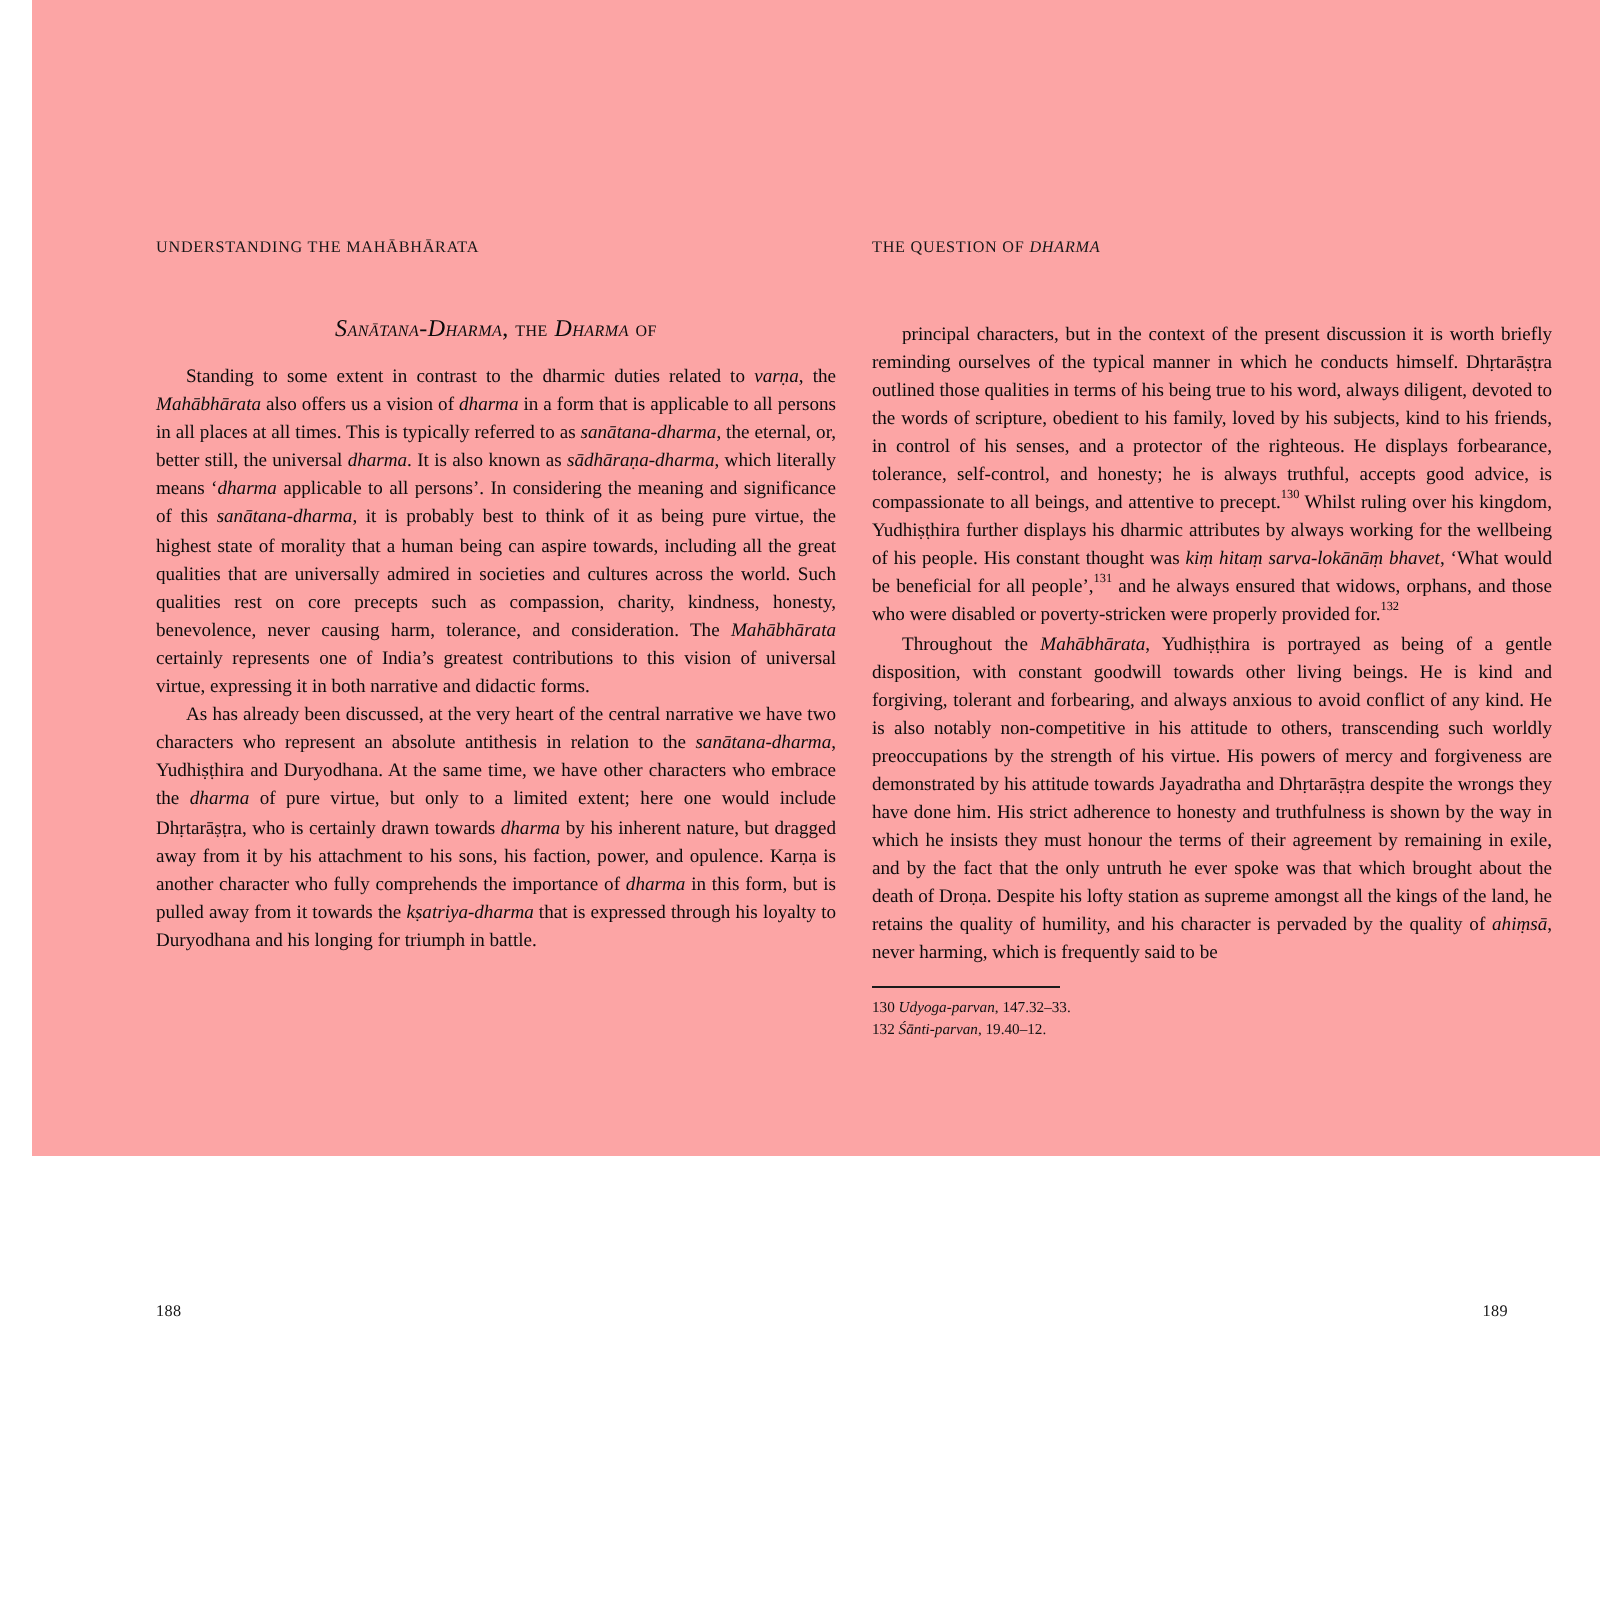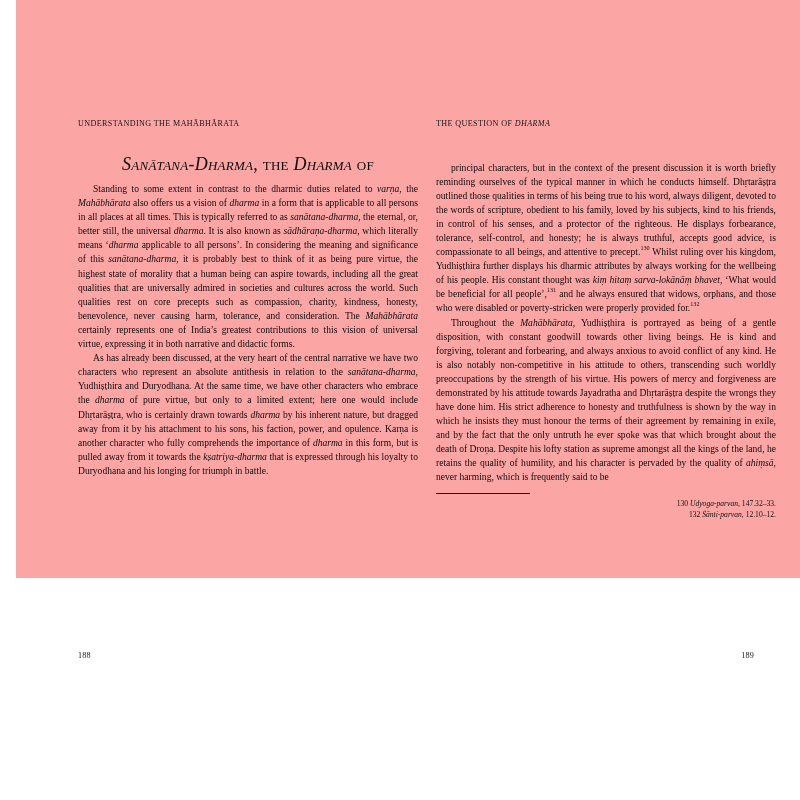--- a/index.html
+++ b/index.html
@@ -49,7 +49,7 @@
     margin-top: 26px;
     margin-bottom: 10px;
     text-align: center;
-    font-size: 18px;
+    font-size: 12px;
     line-height: 16px;
     letter-spacing: 0.25px;
     font-variant: small-caps;

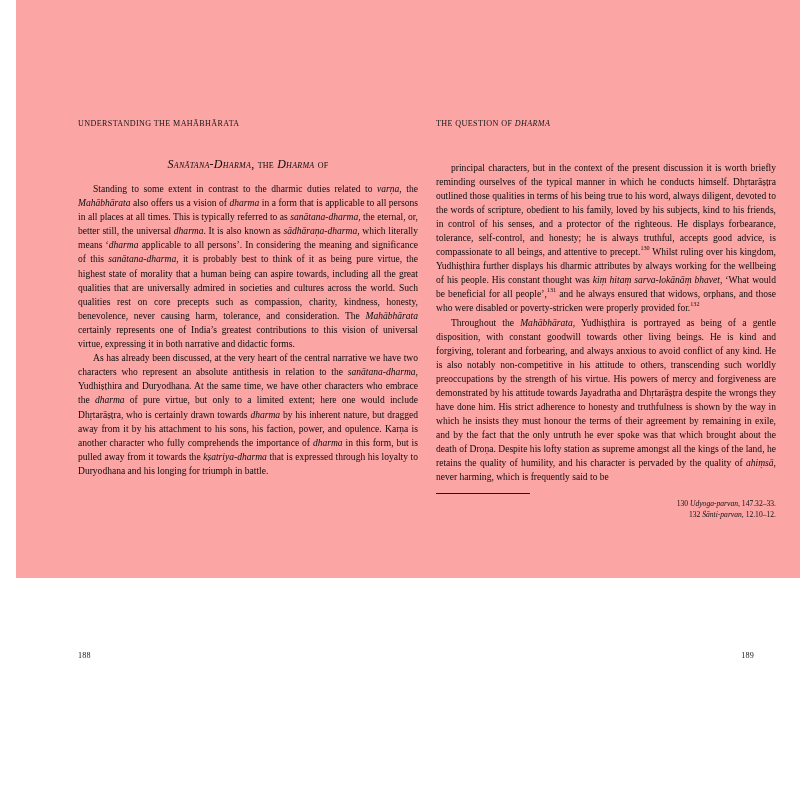--- a/index.html
+++ b/index.html
@@ -92,7 +92,6 @@
     font-size: 7.6px;
     line-height: 11.3px;
     color: #101010;
-    text-align: right;
   }
   .footnotes .fnote { white-space: nowrap; }
   .footnotes .ital { font-style: italic; }

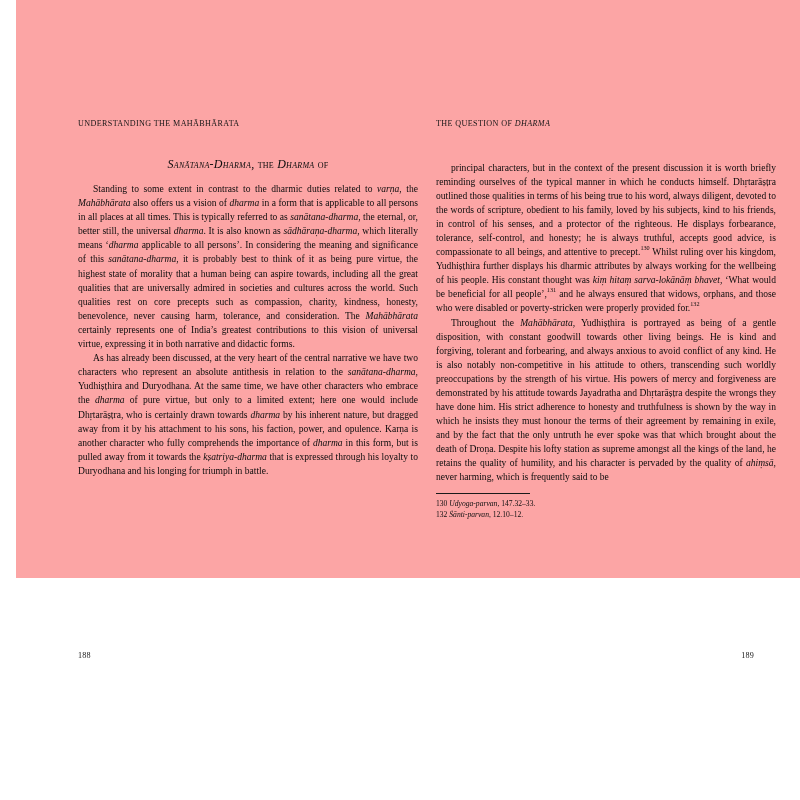--- a/index.html
+++ b/index.html
@@ -138,7 +138,7 @@
 
     <div class="footnotes">
       <div class="fnote"><span>130 </span><span class="ital">Udyoga-parvan</span><span>, 147.32–33.</span></div>
-      <div class="fnote"><span>132 </span><span class="ital">Śānti-parvan</span><span>, 12.10–12.</span></div>
+      <div class="fnote"><span>132 </span><span class="ital">Śānti-parvan</span><span>, 19.40–12.</span></div>
     </div>
 
   </div>

